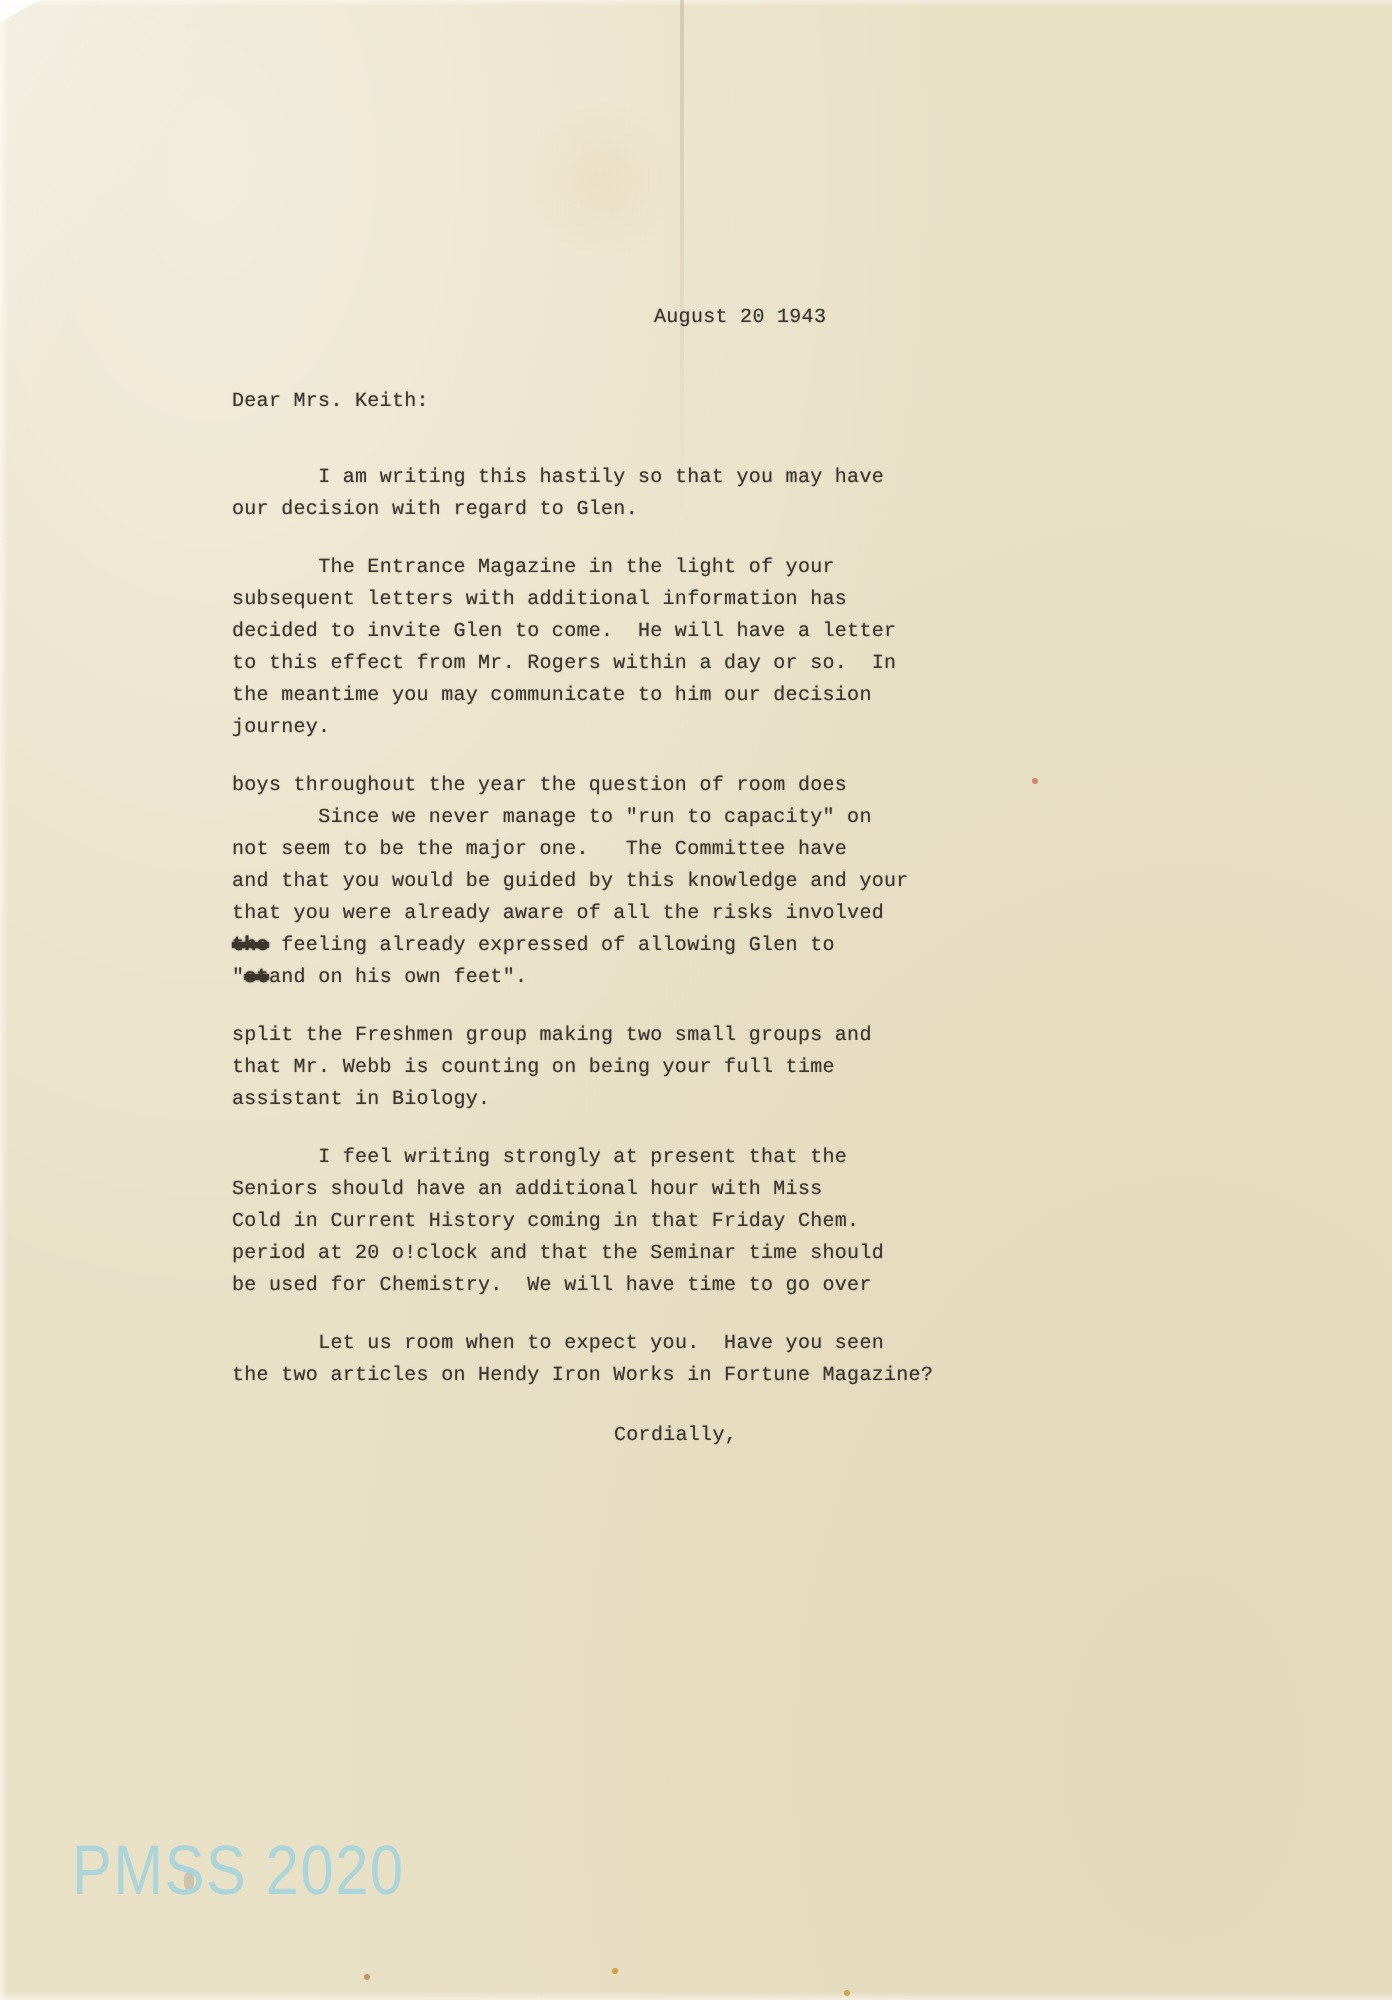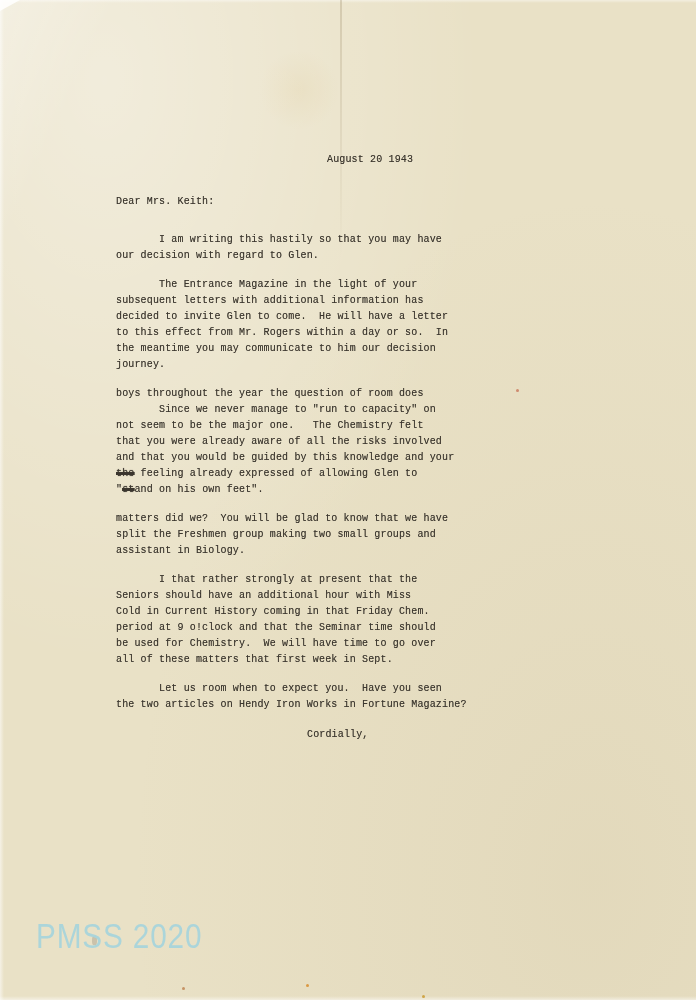--- a/index.html
+++ b/index.html
@@ -126,7 +126,7 @@
         <div class="para">
           <div class="line">boys throughout the year the question of room does</div>
           <div class="line">       Since we never manage to "run to capacity" on</div>
-          <div class="line">not seem to be the major one.   The Chemistry felt</div>
+          <div class="line">not seem to be the major one.   The Committee have</div>
           <div class="line">that you were already aware of all the risks involved</div>
           <div class="line">and that you would be guided by this knowledge and your</div>
           <div class="line"><s>the</s> feeling already expressed of allowing Glen to</div>

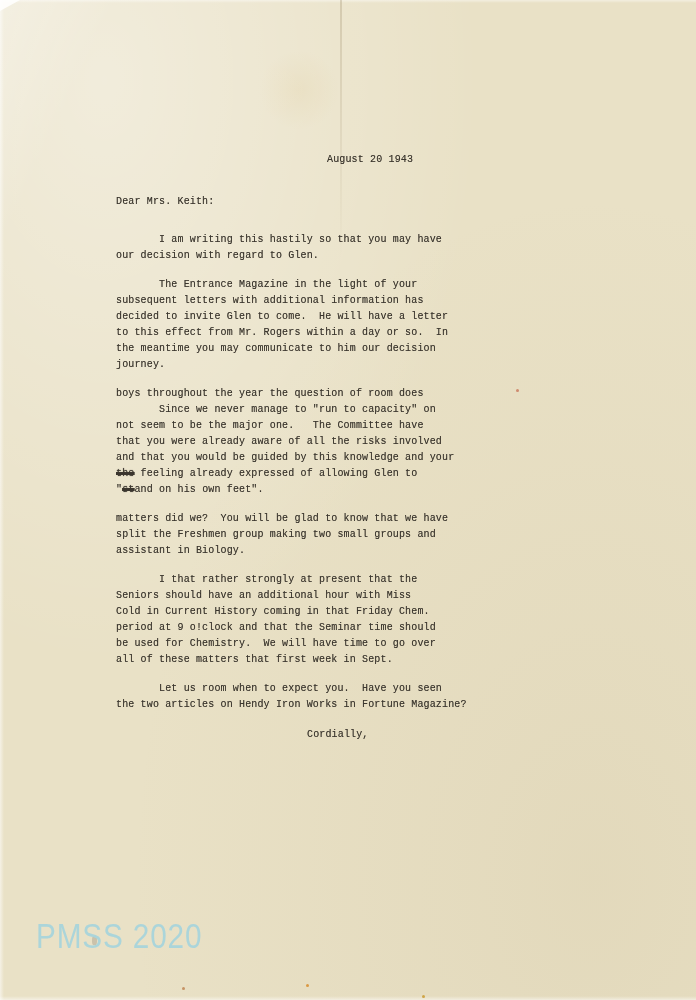--- a/index.html
+++ b/index.html
@@ -127,8 +127,8 @@
           <div class="line">boys throughout the year the question of room does</div>
           <div class="line">       Since we never manage to "run to capacity" on</div>
           <div class="line">not seem to be the major one.   The Committee have</div>
+          <div class="line">and that you would be guided by this knowledge and your</div>
           <div class="line">that you were already aware of all the risks involved</div>
-          <div class="line">and that you would be guided by this knowledge and your</div>
           <div class="line"><s>the</s> feeling already expressed of allowing Glen to</div>
           <div class="line">"<s>st</s>and on his own feet".</div>
         </div>

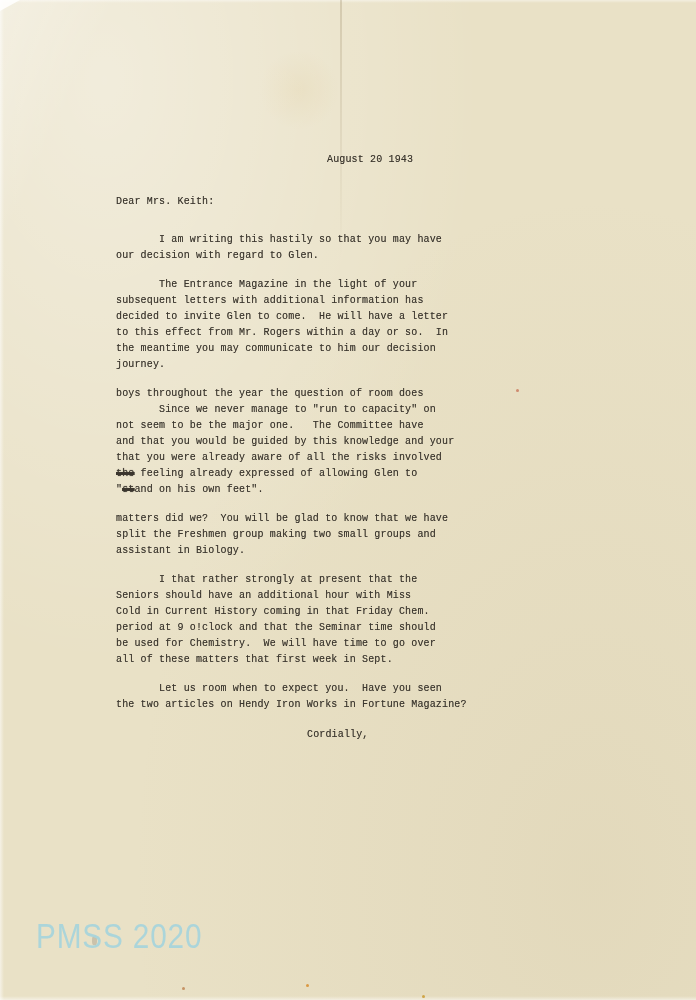--- a/index.html
+++ b/index.html
@@ -72,7 +72,7 @@
   .letter s {
     text-decoration: line-through;
     text-decoration-thickness: 2.5px;
-    font-weight: normal;
+    font-weight: bold;
     text-shadow: 0 0 1px rgba(59,54,46,0.9);
   }
 

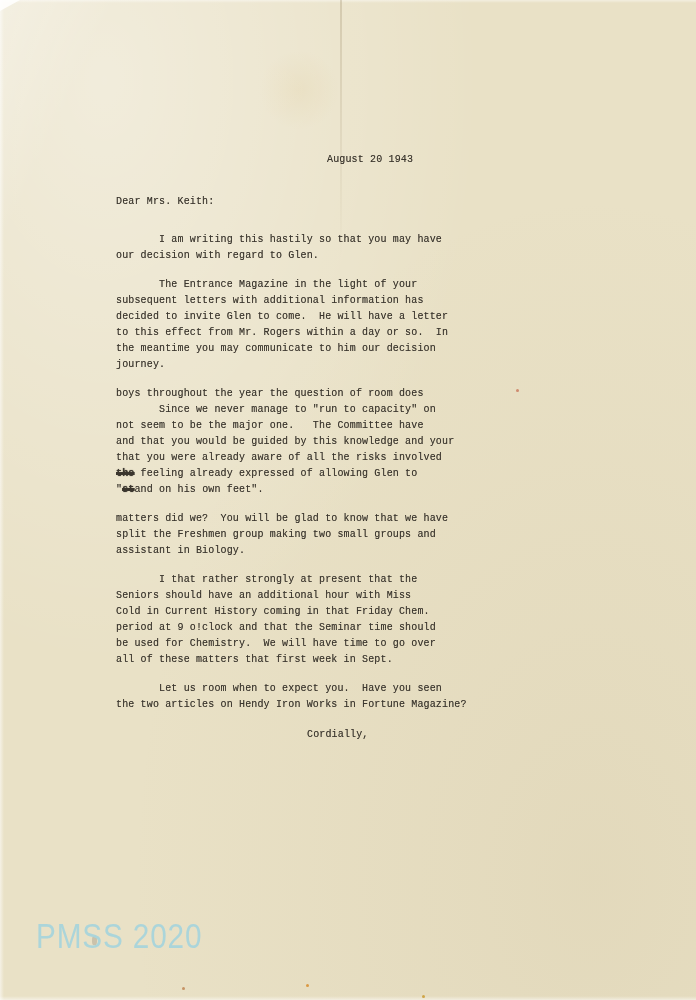--- a/index.html
+++ b/index.html
@@ -133,7 +133,6 @@
           <div class="line">"<s>st</s>and on his own feet".</div>
         </div>
         <div class="para">
-          <div class="line">matters did we?  You will be glad to know that we have</div>
           <div class="line">split the Freshmen group making two small groups and</div>
           <div class="line">assistant in Biology.</div>
         </div>

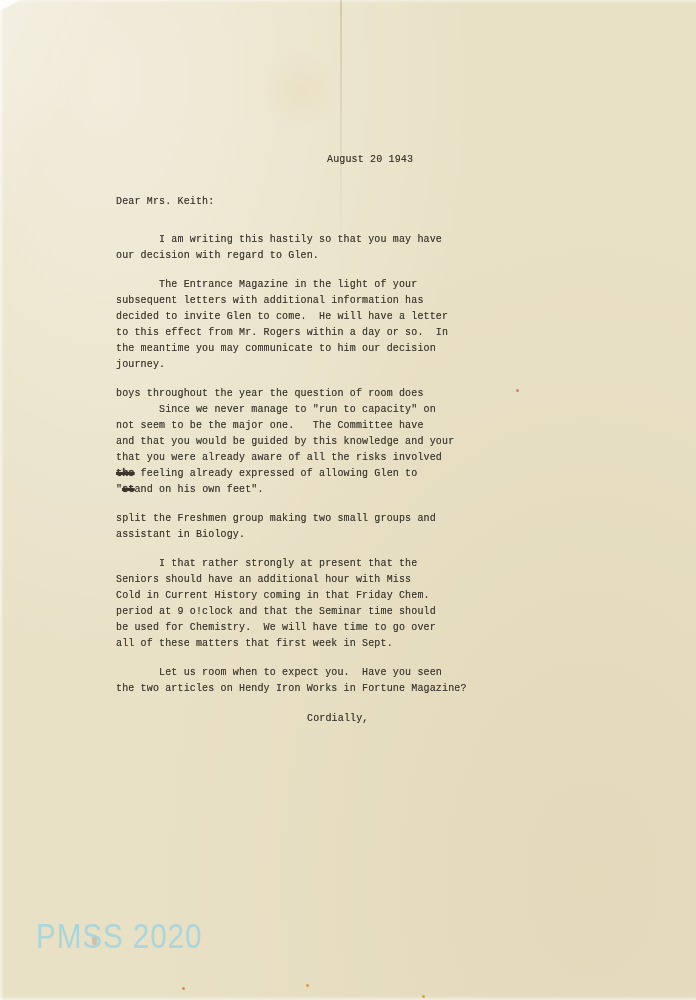--- a/index.html
+++ b/index.html
@@ -134,6 +134,7 @@
         </div>
         <div class="para">
           <div class="line">split the Freshmen group making two small groups and</div>
+          <div class="line">that Mr. Webb is counting on being your full time</div>
           <div class="line">assistant in Biology.</div>
         </div>
         <div class="para">

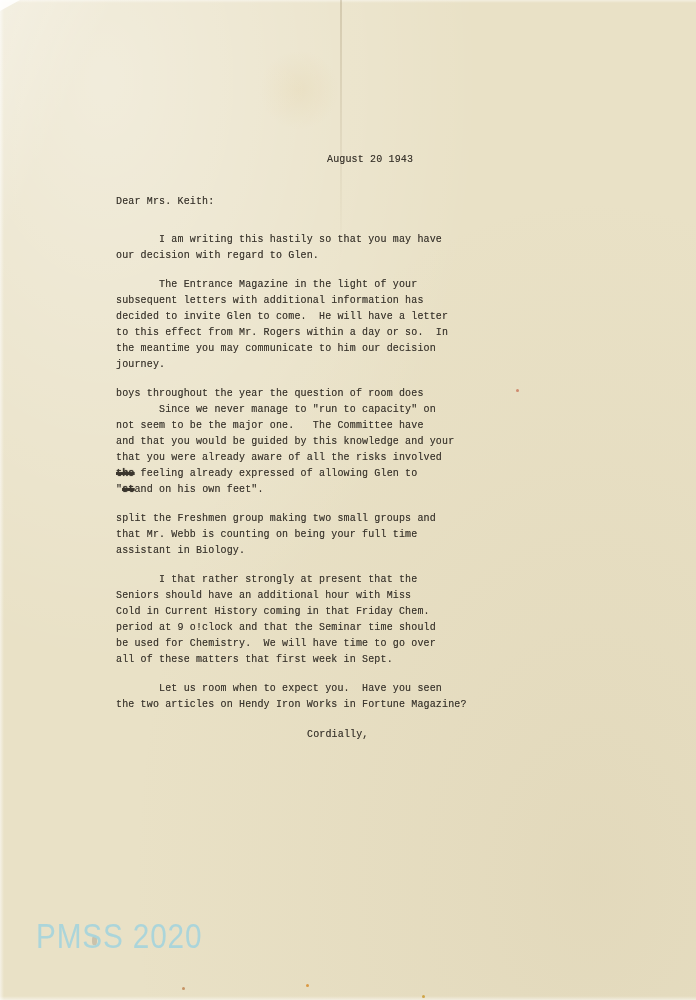--- a/index.html
+++ b/index.html
@@ -138,7 +138,7 @@
           <div class="line">assistant in Biology.</div>
         </div>
         <div class="para">
-          <div class="line">       I that rather strongly at present that the</div>
+          <div class="line">       I feel writing strongly at present that the</div>
           <div class="line">Seniors should have an additional hour with Miss</div>
           <div class="line">Cold in Current History coming in that Friday Chem.</div>
           <div class="line">period at 9 o!clock and that the Seminar time should</div>

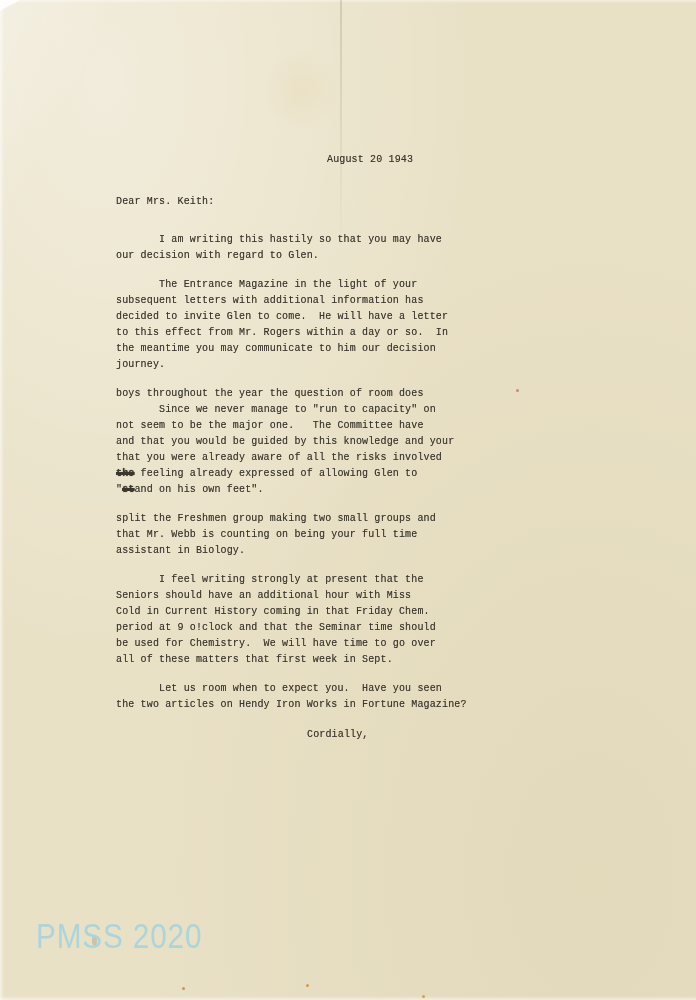--- a/index.html
+++ b/index.html
@@ -141,7 +141,7 @@
           <div class="line">       I feel writing strongly at present that the</div>
           <div class="line">Seniors should have an additional hour with Miss</div>
           <div class="line">Cold in Current History coming in that Friday Chem.</div>
-          <div class="line">period at 9 o!clock and that the Seminar time should</div>
+          <div class="line">period at 20 o!clock and that the Seminar time should</div>
           <div class="line">be used for Chemistry.  We will have time to go over</div>
           <div class="line">all of these matters that first week in Sept.</div>
         </div>

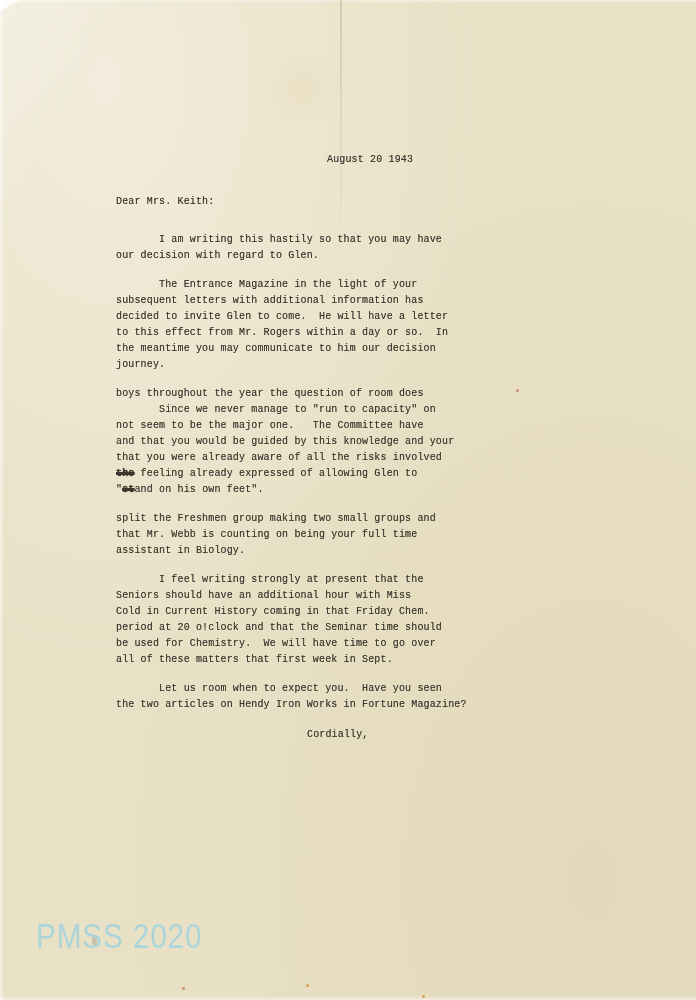--- a/index.html
+++ b/index.html
@@ -143,7 +143,6 @@
           <div class="line">Cold in Current History coming in that Friday Chem.</div>
           <div class="line">period at 20 o!clock and that the Seminar time should</div>
           <div class="line">be used for Chemistry.  We will have time to go over</div>
-          <div class="line">all of these matters that first week in Sept.</div>
         </div>
         <div class="para">
           <div class="line">       Let us room when to expect you.  Have you seen</div>

